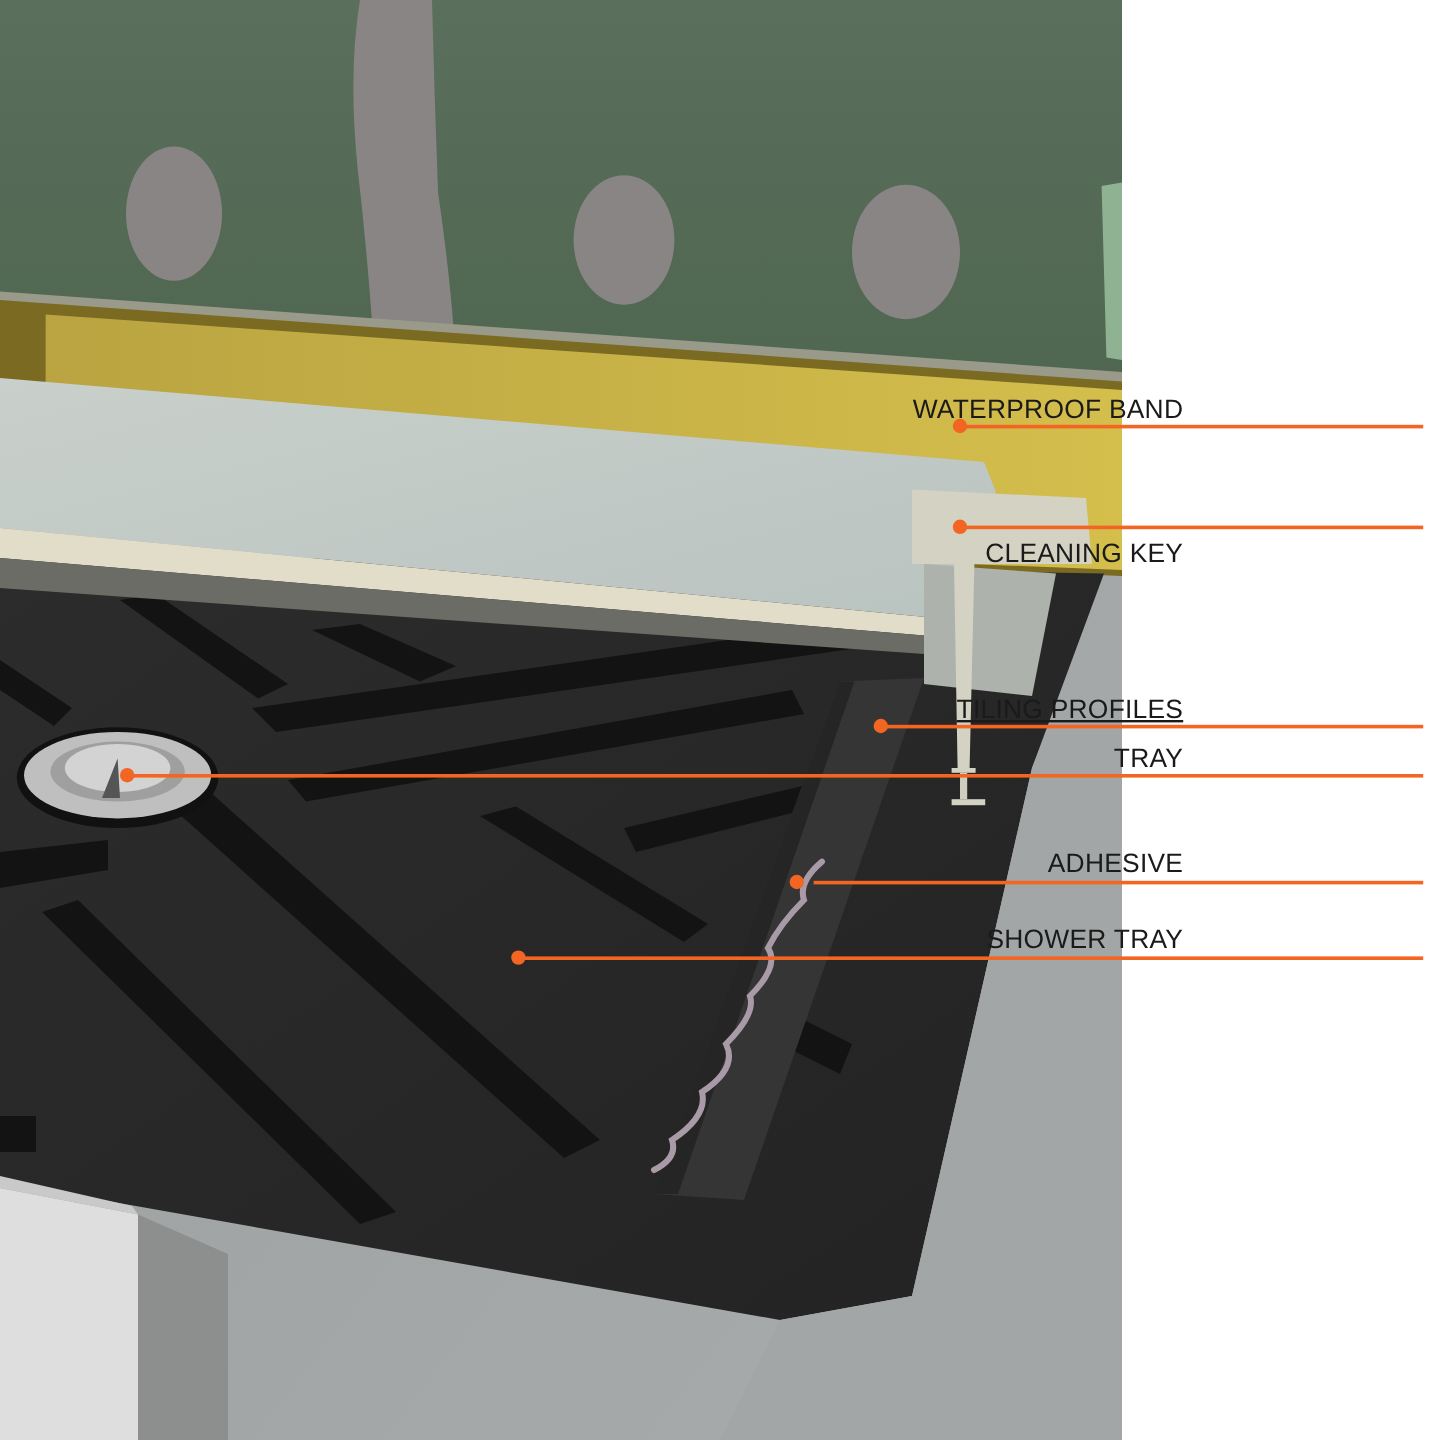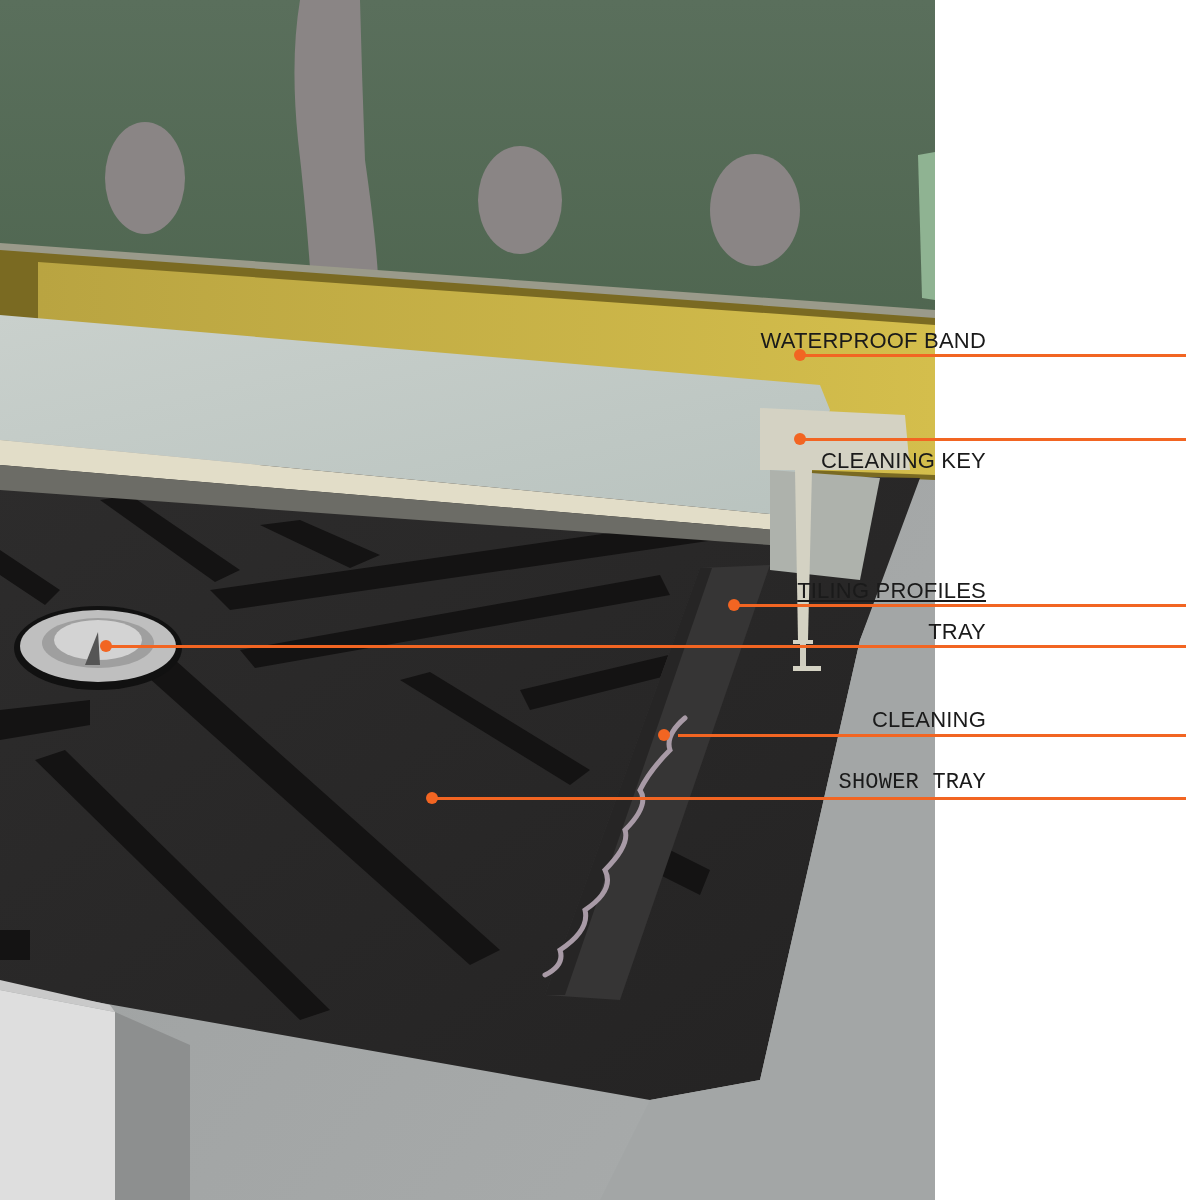--- a/index.html
+++ b/index.html
@@ -125,7 +125,7 @@
 
   <div class="dot" style="left:658px;top:729px;"></div>
   <div class="leader" style="left:678px;top:734px;width:508px;"></div>
-  <div class="label-text" style="top:709px;">CLEANING</div>
+  <div class="label-text" style="top:709px;">ADHESIVE</div>
 
   <div class="dot" style="left:426px;top:792px;"></div>
   <div class="leader" style="left:432px;top:797px;width:754px;"></div>

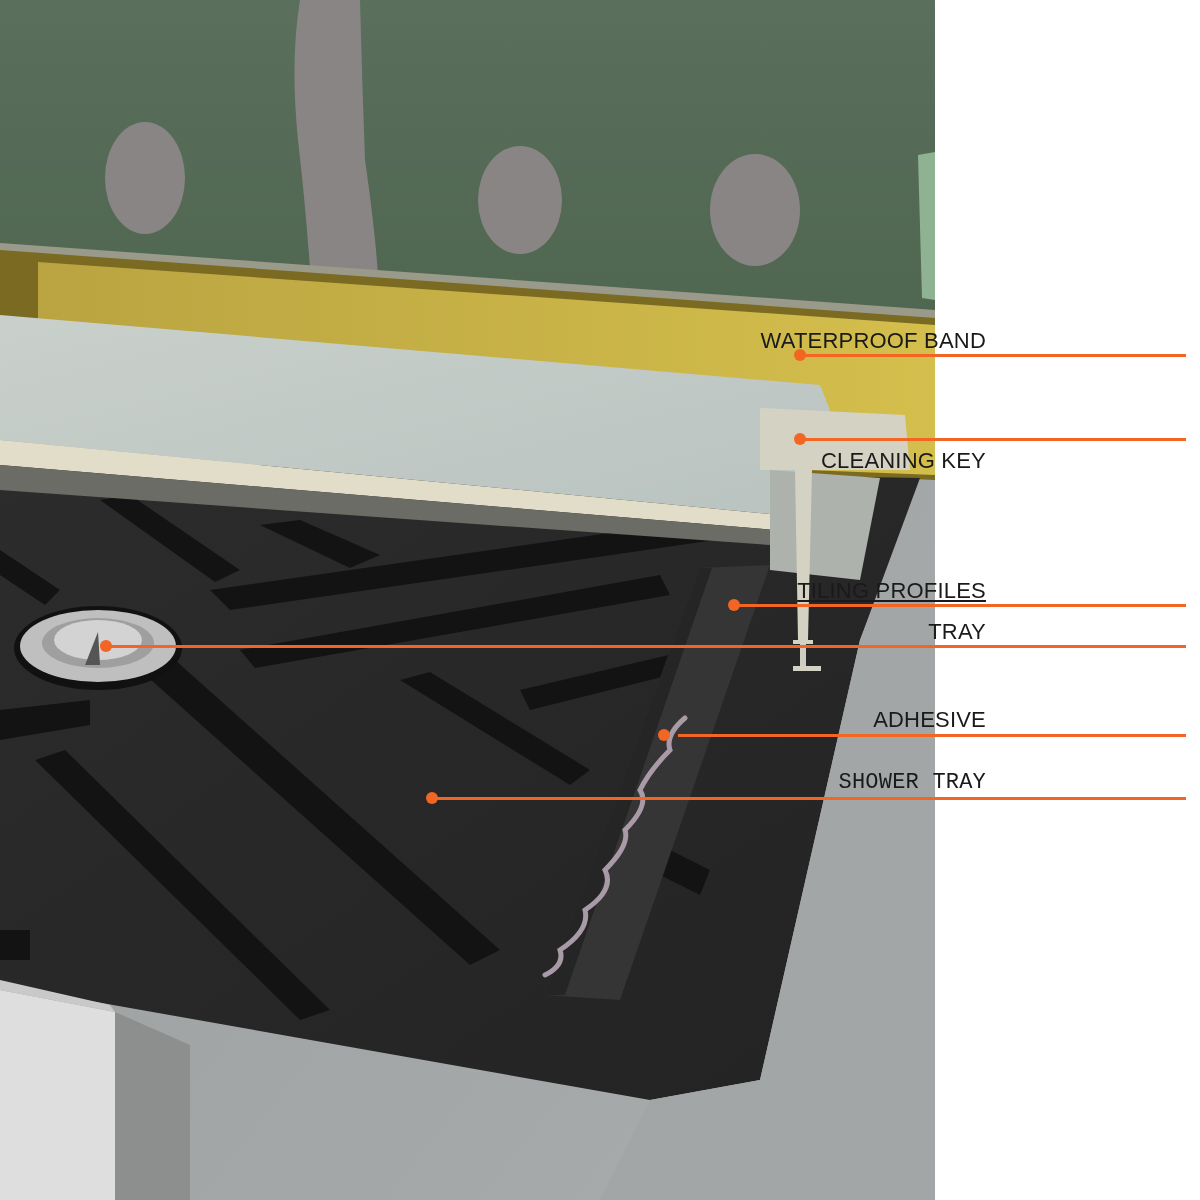--- a/index.html
+++ b/index.html
@@ -129,7 +129,7 @@
 
   <div class="dot" style="left:426px;top:792px;"></div>
   <div class="leader" style="left:432px;top:797px;width:754px;"></div>
-  <div class="label-text" style="top:772px;font-family:Liberation Mono, monospace;">SHOWER TRAY</div>
+  <div class="label-text" style="top:772px;">SHOWER TRAY</div>
 </div>
 
 </body></html>

